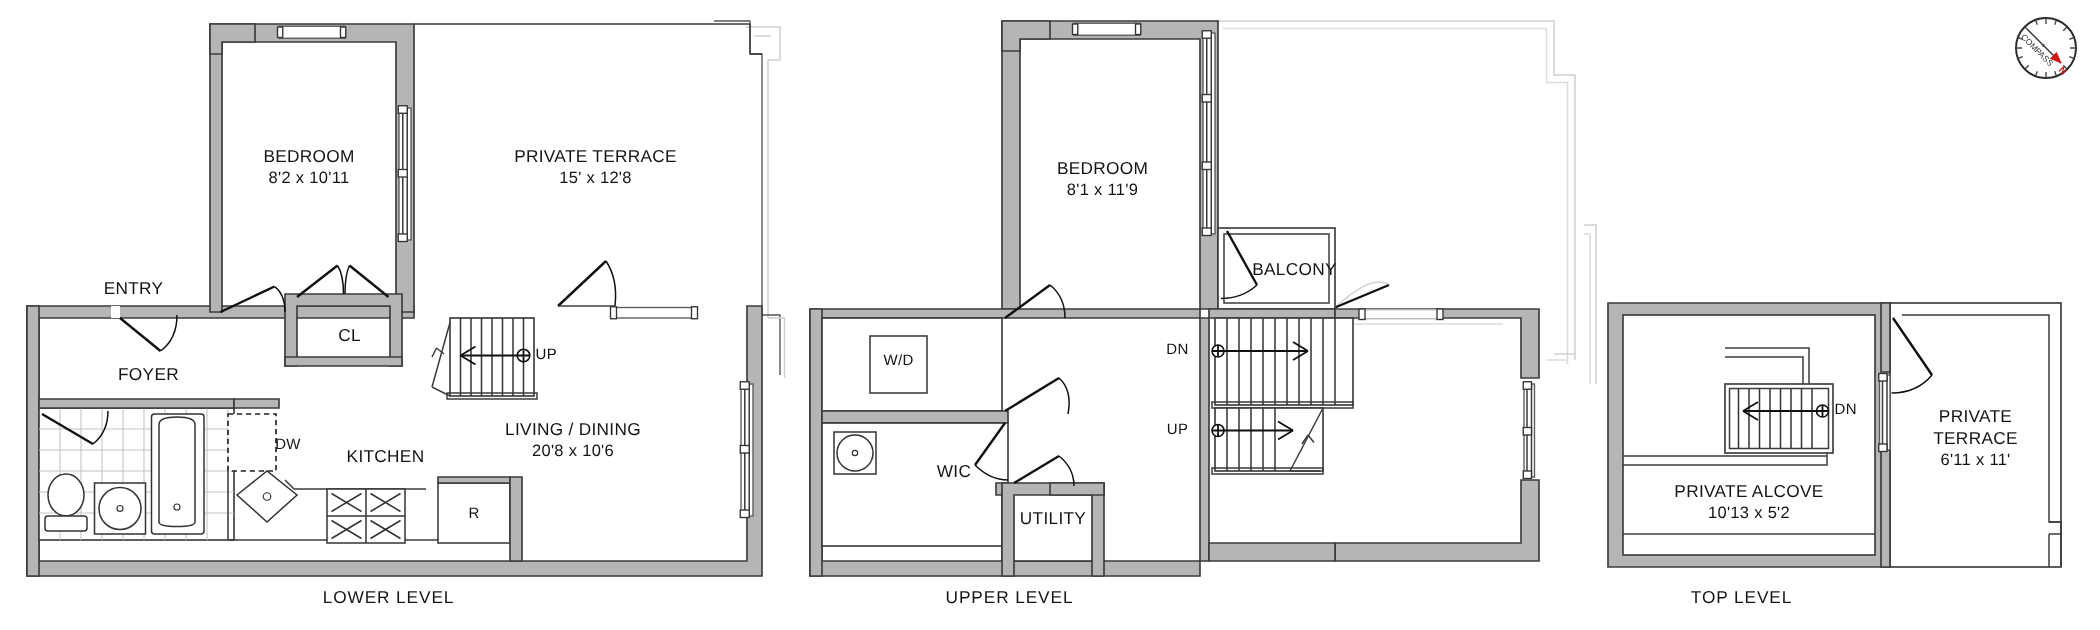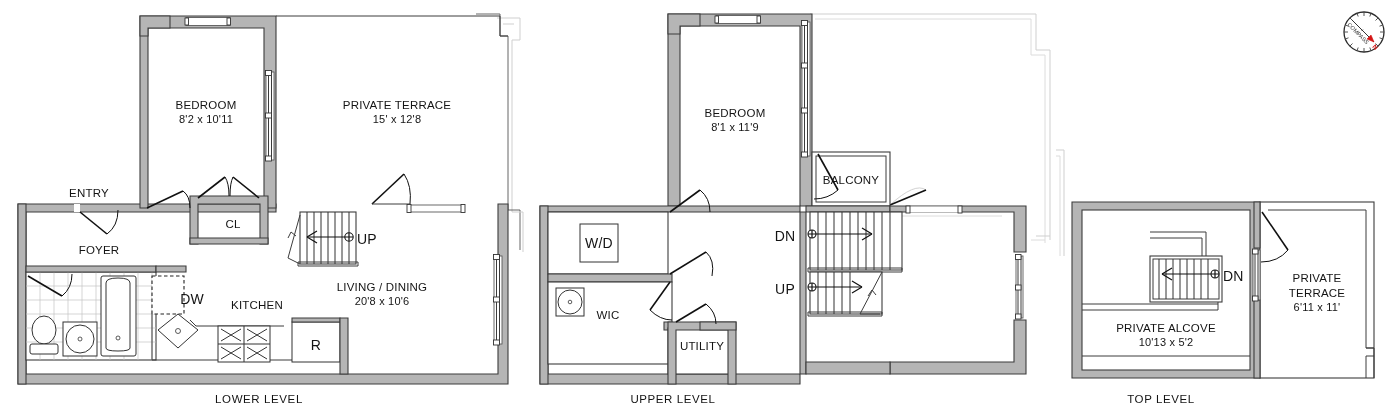--- a/index.html
+++ b/index.html
@@ -431,7 +431,7 @@
   <div class="lbl lbl-room" style="left:735px; top:106px;">BEDROOM</div>
   <div class="lbl lbl-dim" style="left:735px; top:121px;">8'1 x 11'9</div>
 
-  <div class="lbl lbl-room" style="left:851px; top:173px;">BALCONY</div>
+  <div class="lbl lbl-room" style="left:851px; top:173px;padding-left:24px;">BALCONY</div>
 
   <div class="lbl lbl-small" style="left:599px; top:235px;">W/D</div>
 

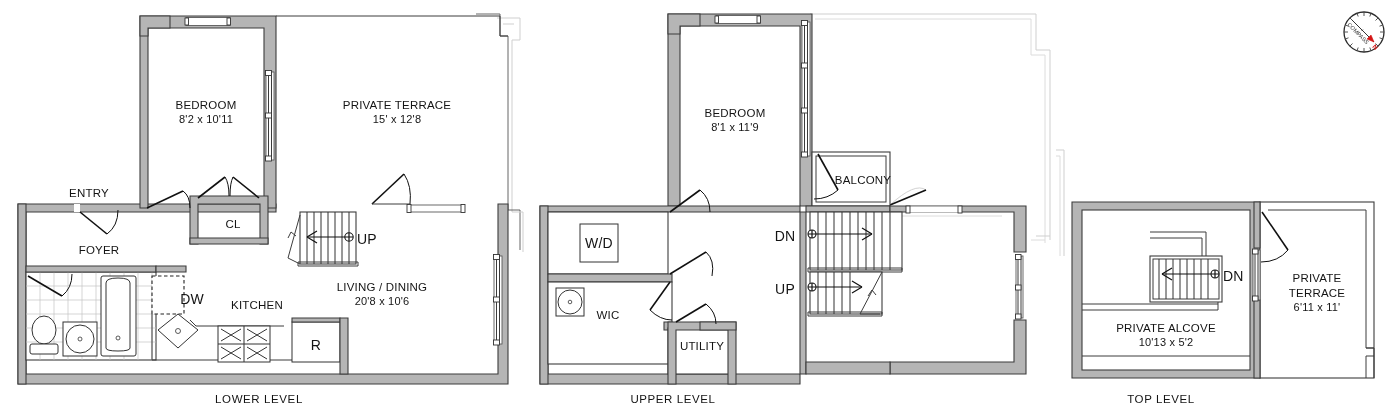--- a/index.html
+++ b/index.html
@@ -62,7 +62,7 @@
   }
   .lbl-room   { font-size: 11.5px; }
   .lbl-dim    { font-size: 11px; }
-  .lbl-small  { font-size: 14px; }
+  .lbl-small  { font-size: 10px; }
   .lbl-level  { font-size: 11.5px; letter-spacing: 0.6px; }
   .lbl-note   { font-size: 8.6px; letter-spacing: 0.15px; }
   .lbl-left   { transform: translate(0, 0); text-align: left; }

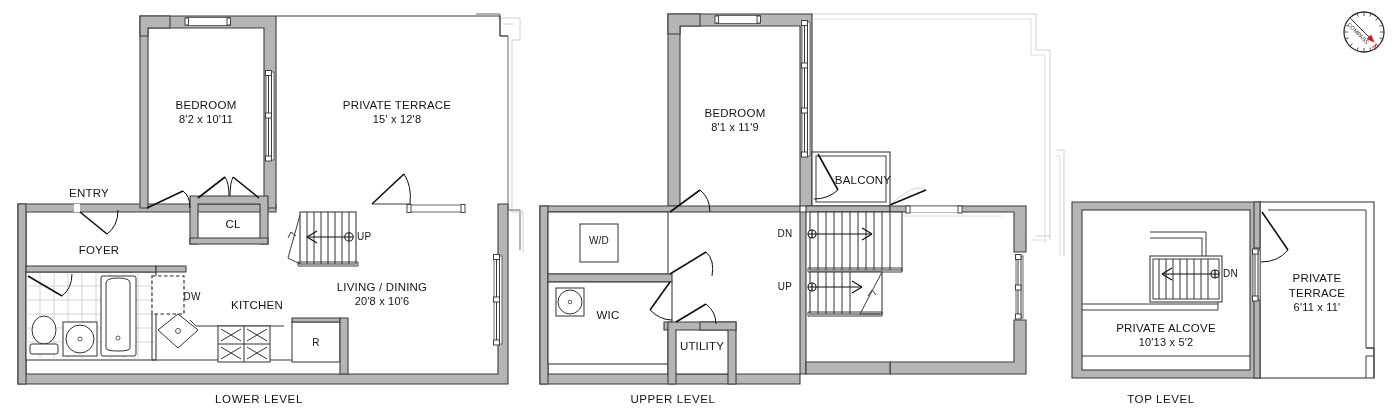--- a/index.html
+++ b/index.html
@@ -435,7 +435,7 @@
 
   <div class="lbl lbl-small" style="left:599px; top:235px;">W/D</div>
 
-  <div class="lbl lbl-room" style="left:608px; top:308px;text-align:center;">WIC</div>
+  <div class="lbl lbl-room" style="left:636px; top:308px;text-align:center;">WIC</div>
 
   <div class="lbl lbl-room" style="left:702px; top:339px;">UTILITY</div>
 

